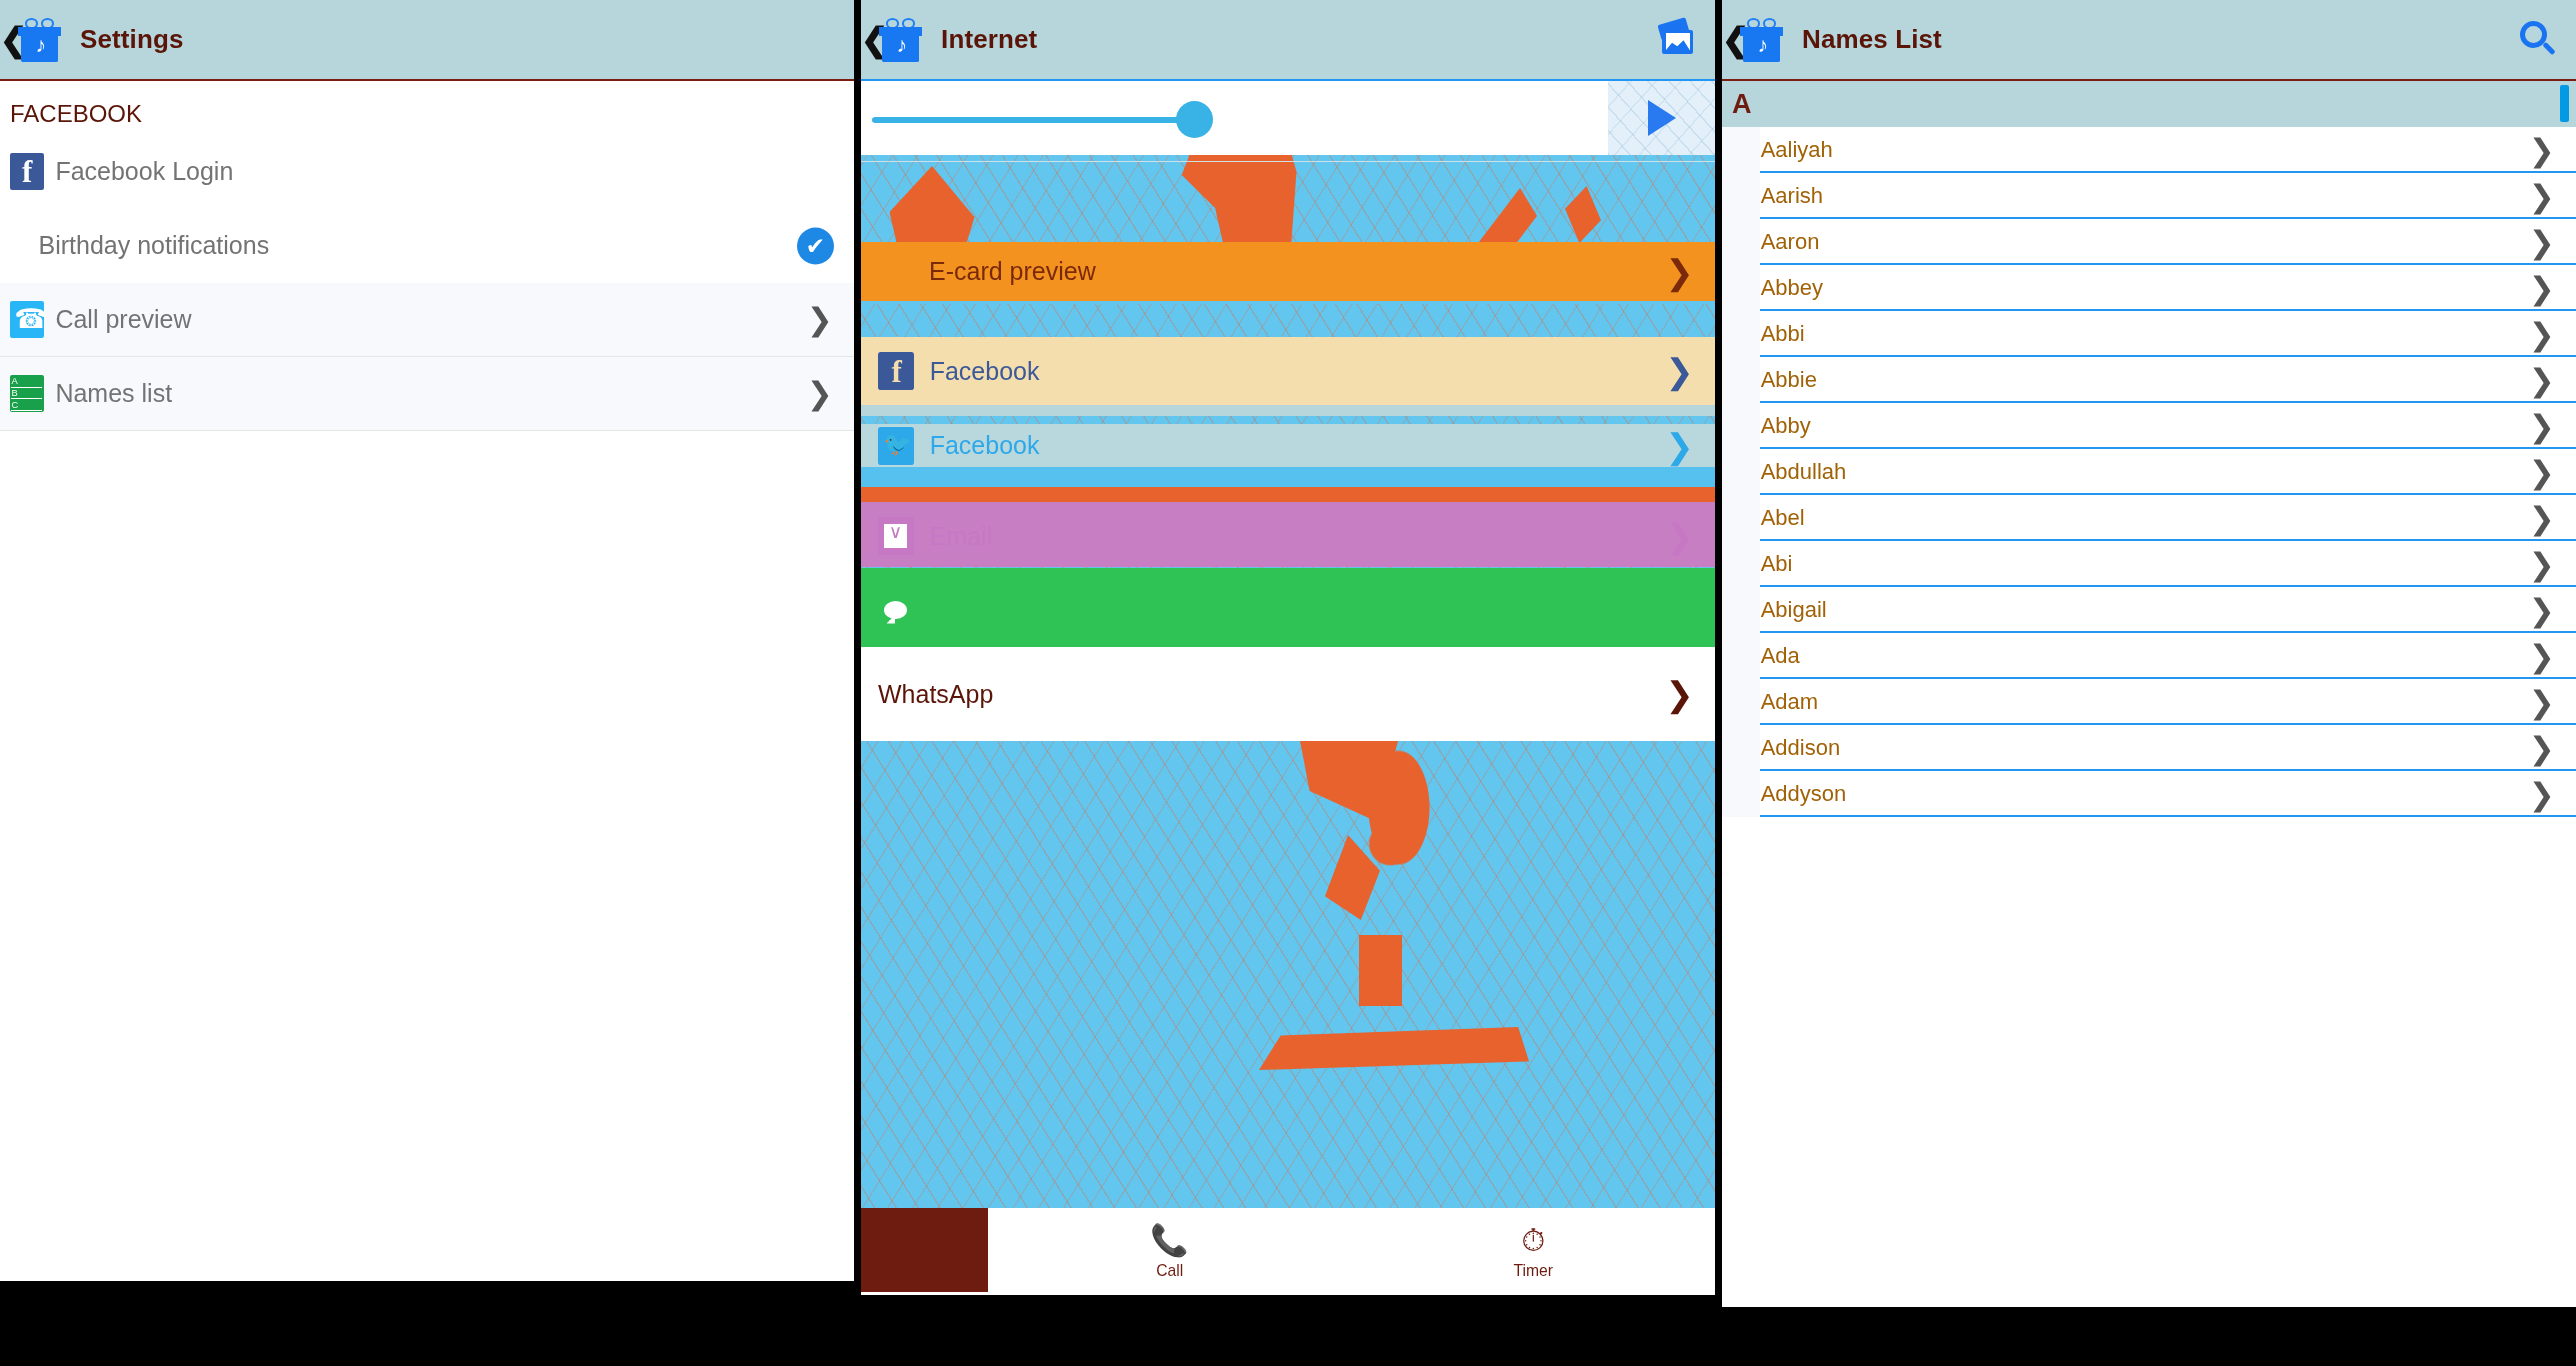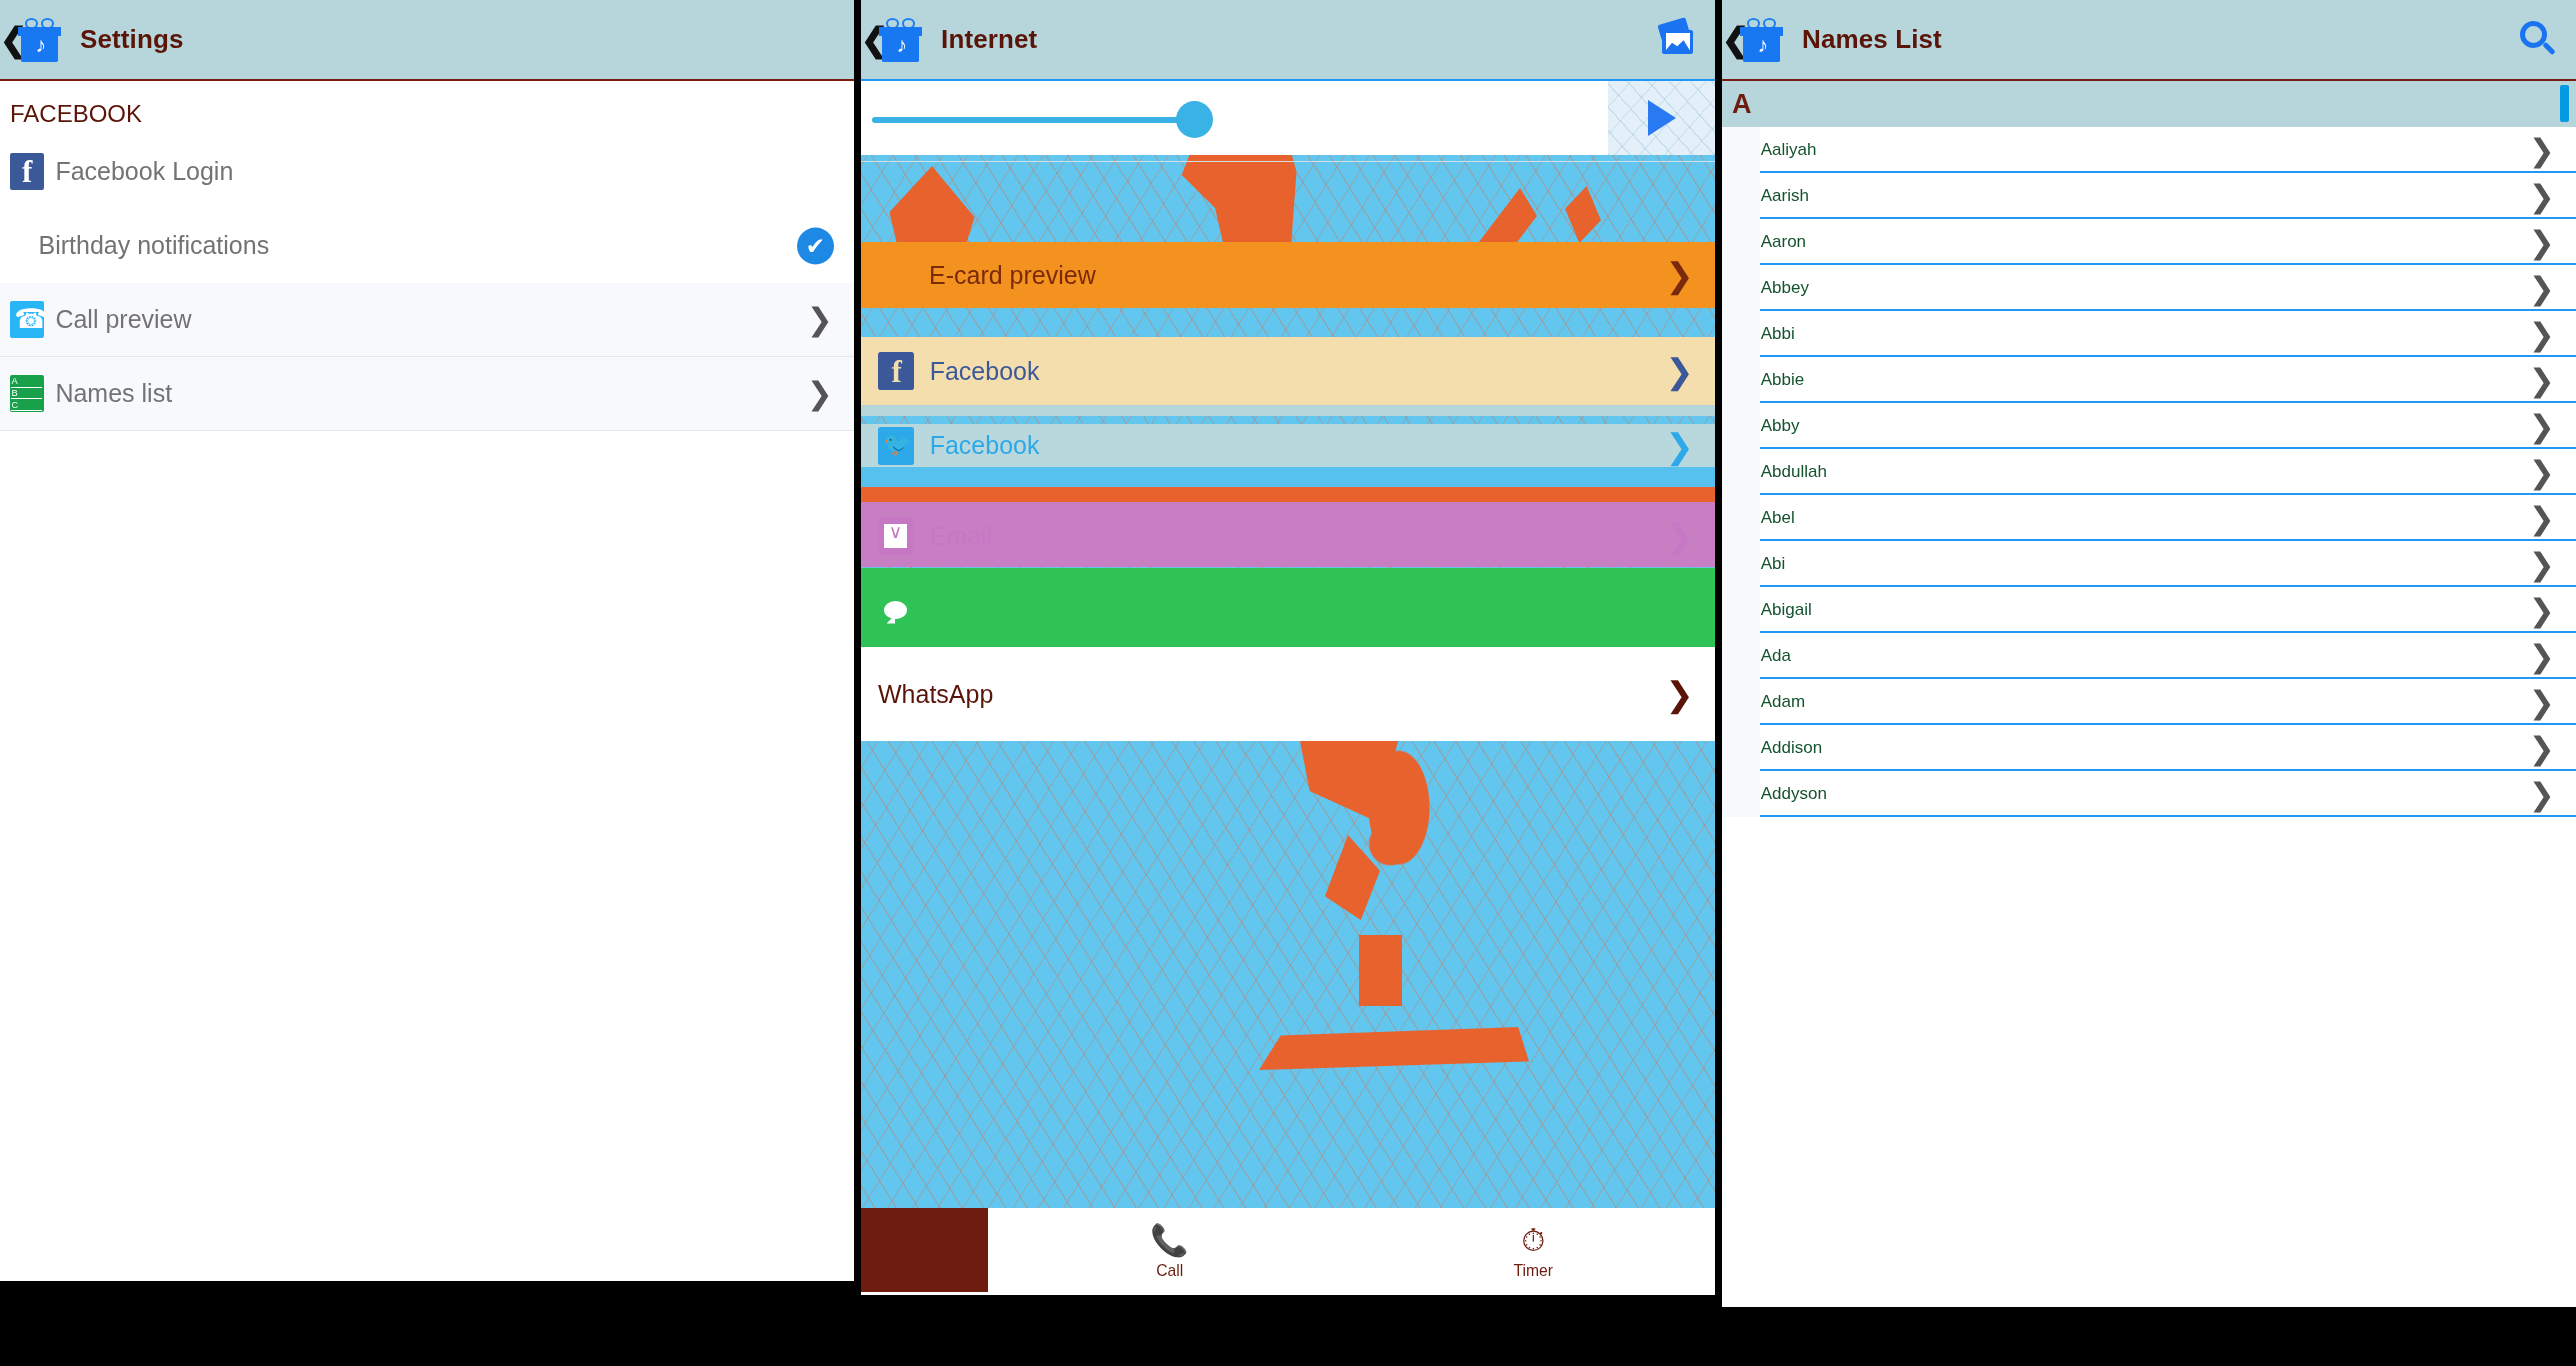--- a/index.html
+++ b/index.html
@@ -206,7 +206,7 @@
     position:relative; height:46px; display:flex; align-items:center; padding-left:13px; background:#fff;
   }
   .name-row .dot { width:15.7px; height:15.7px; border-radius:50%; background:#1e88e5; flex:none; margin-right:10px; }
-  .name-row .nm  { font-size:17px; color:#14532d; }
+  .name-row .nm  { font-size:22px; color:#a16207; }
   .name-row .ch  { position:absolute; right:21.3px; font-size:31px; color:#555; font-weight:300; }
   .name-row .rule{ position:absolute; left:38px; right:0; bottom:0; height:2.1px; background:#2196f3; }
   .name-row .gut { position:absolute; left:0; top:0; bottom:0; width:38px; background:#f7f9fd; }

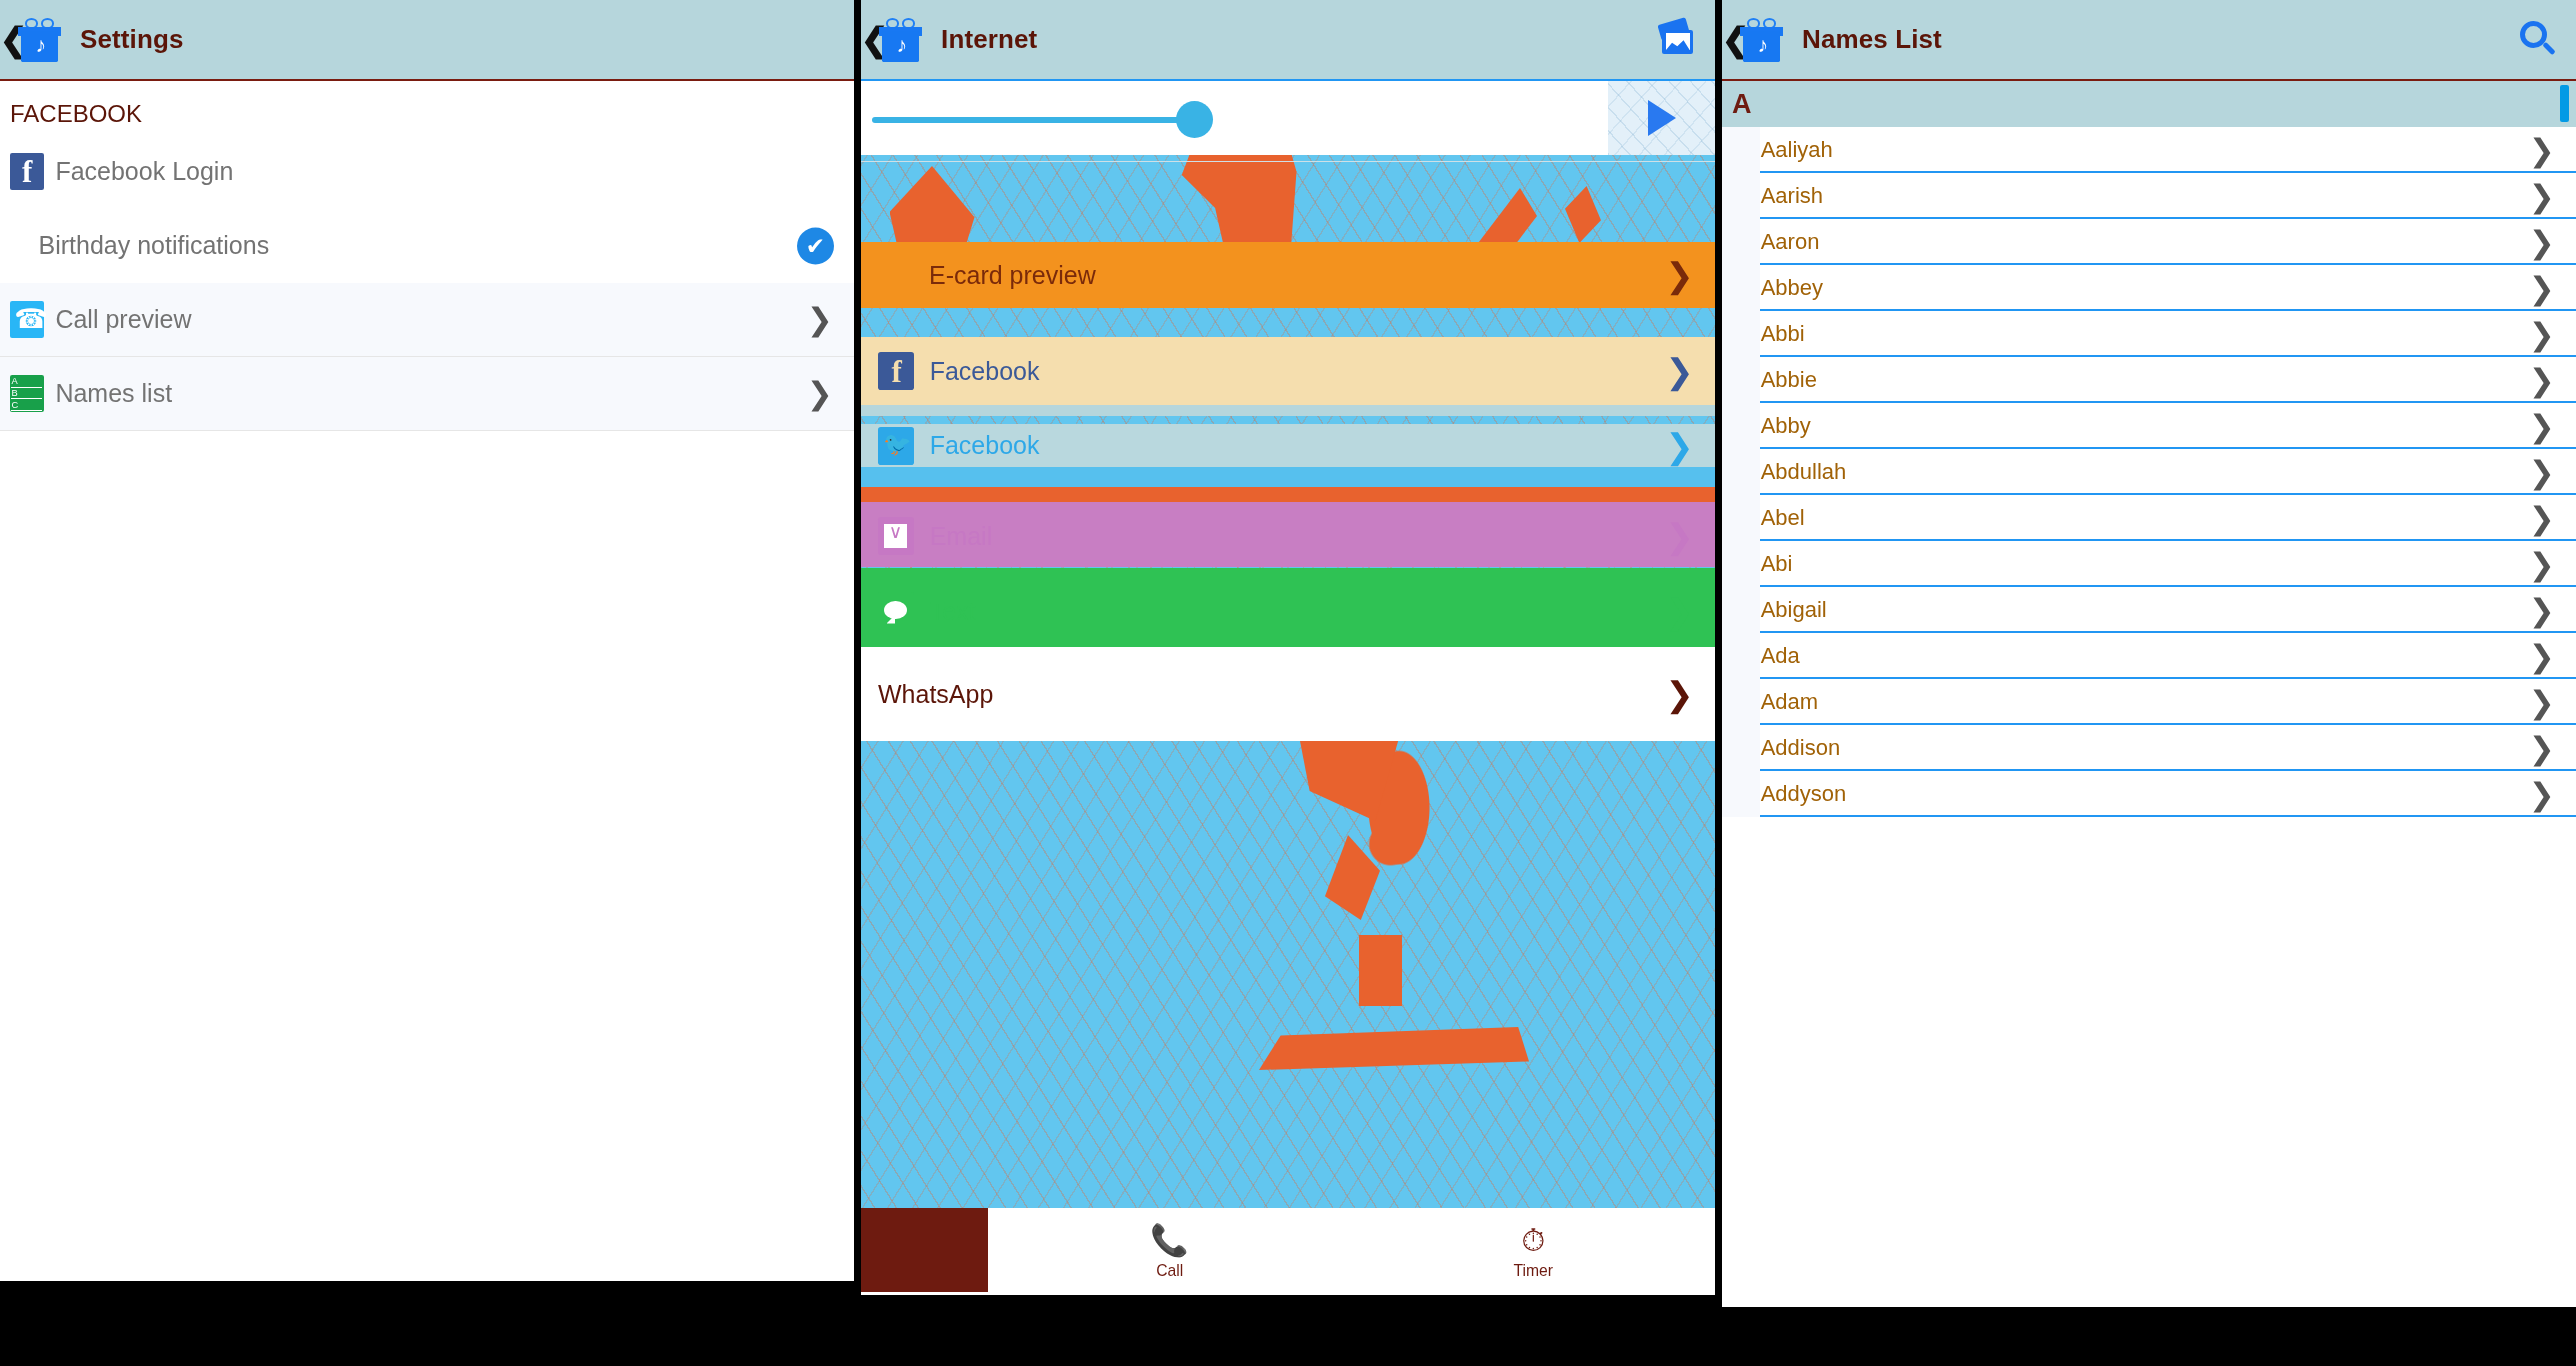--- a/index.html
+++ b/index.html
@@ -151,7 +151,7 @@
   .mid-row .ch  { position:absolute; right:21.3px; font-size:34px; font-weight:300; }
   .mid-icon { width:36px; height:38px; position:relative; margin-right:15.7px; flex:none; border-radius:2.8px; }
 
-  .r-ecard  { top:161px; height:66px; background:#f3921e; }
+  .r-ecard  { top:161px; height:59px; background:#f3921e; }
   .r-ecard .lbl { color:#7a2a0a; margin-left:51px; }
   .r-ecard .ch  { color:#7a2a0a; }
   .r-fb     { top:256px; height:68px; background:#f5deae; }

